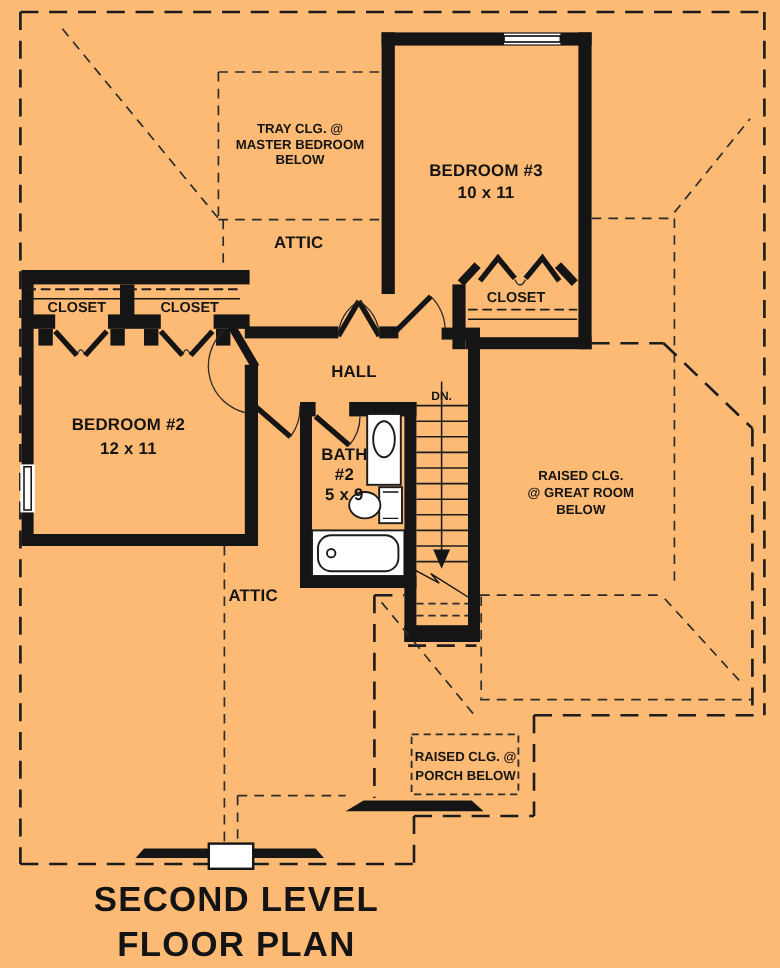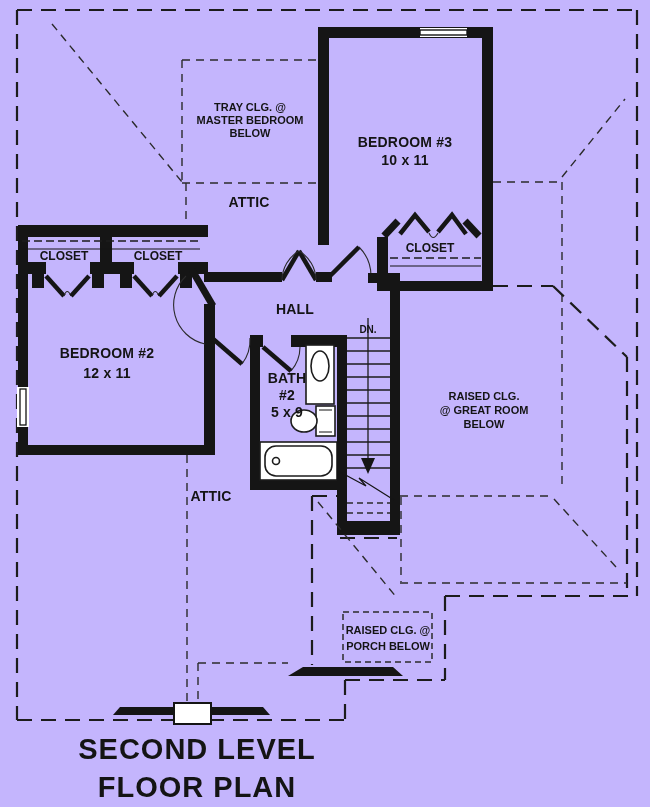--- a/index.html
+++ b/index.html
@@ -3,7 +3,7 @@
 <meta charset="utf-8">
 <style>
   html,body{margin:0;padding:0;background:#ffffff;}
-  .canvas{position:relative;width:650px;height:807px;background:#c4b5fd;overflow:hidden;
+  .canvas{position:relative;width:650px;height:807px;background:#fdba74;overflow:hidden;
           font-family:"Liberation Sans", sans-serif;}
   svg text{fill:#141414;font-family:"Liberation Sans", sans-serif;font-weight:bold;}
   .wall{fill:#151515;stroke:none;}

